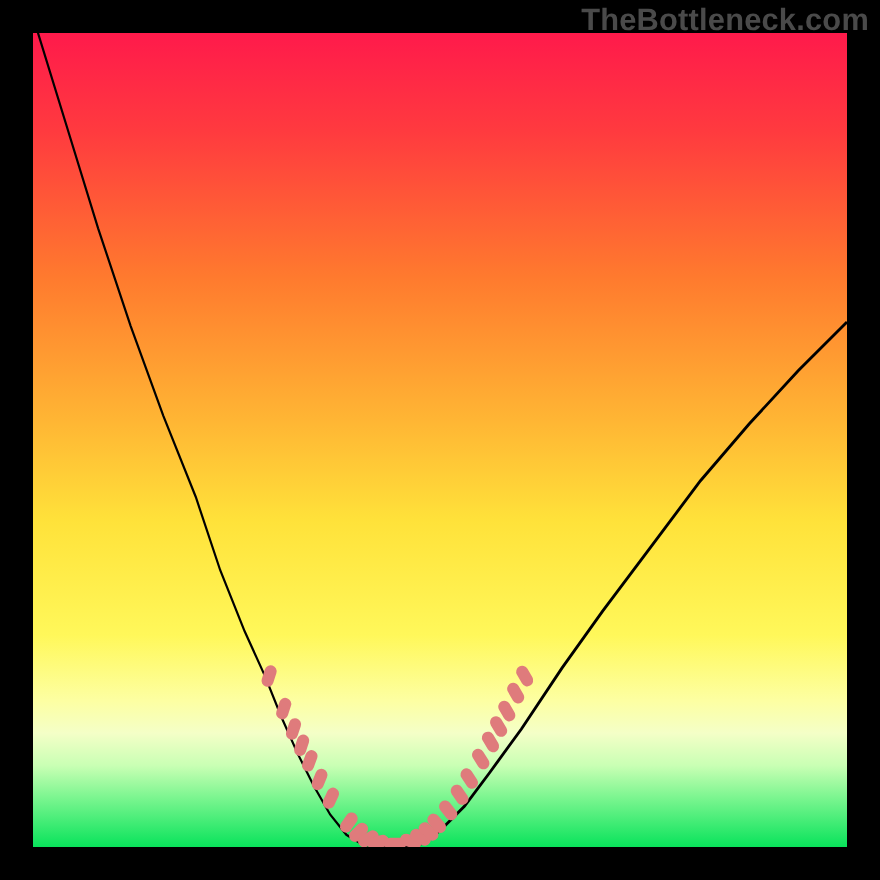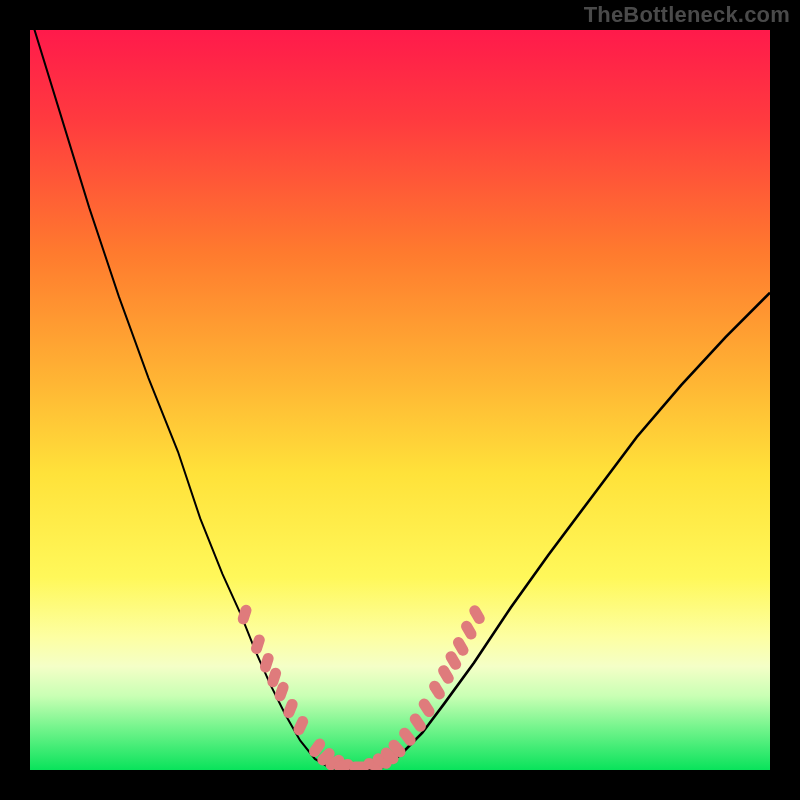--- a/index.html
+++ b/index.html
@@ -22,7 +22,7 @@
     top: 2px;
     right: 10px;
     color: #4a4a4a;
-    font-size: 22px;
+    font-size: 28px;
     font-weight: 600;
     letter-spacing: 0.2px;
     z-index: 10;

